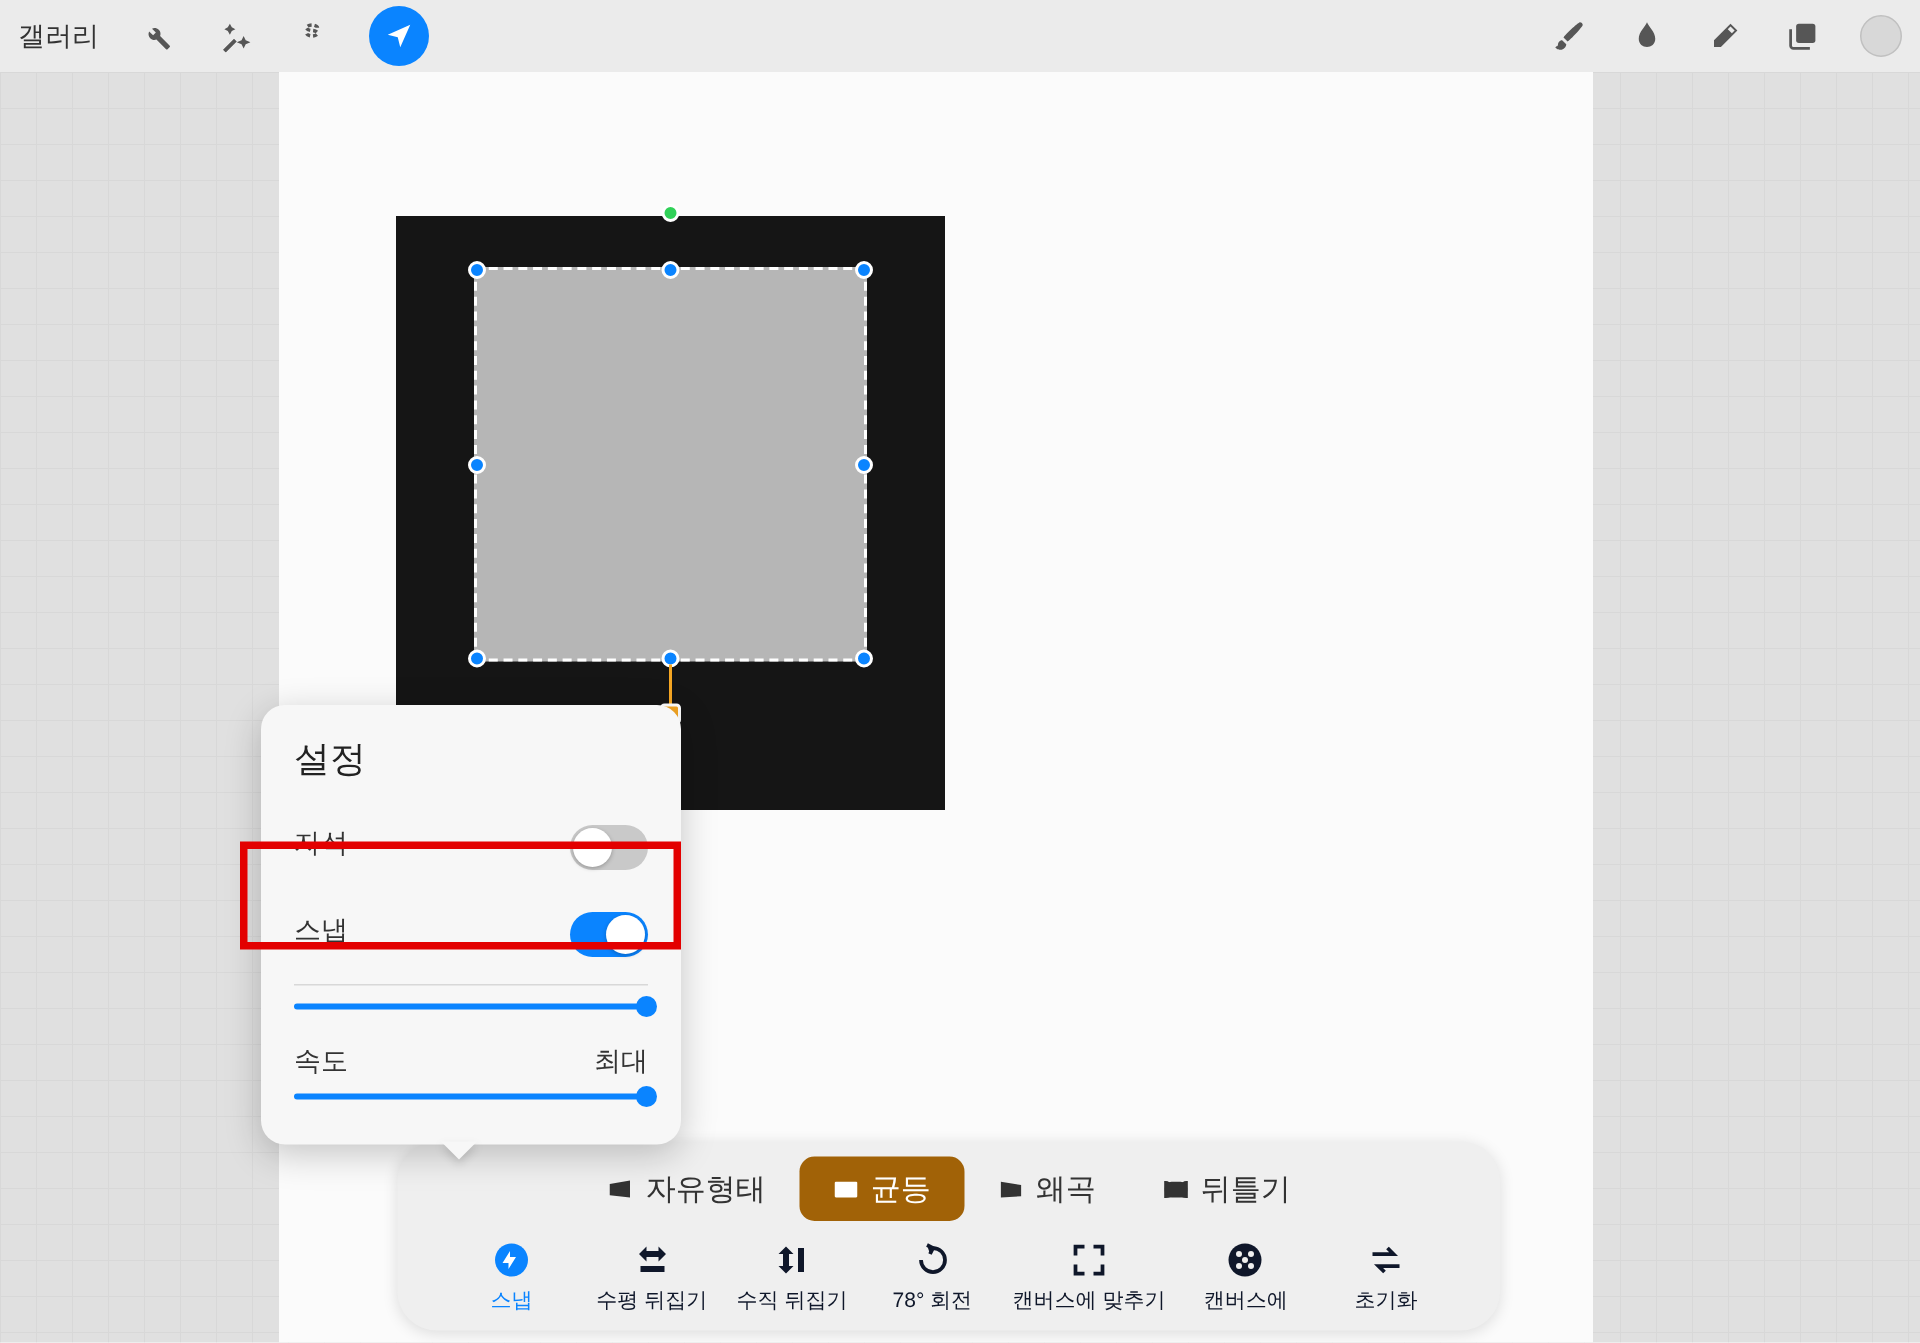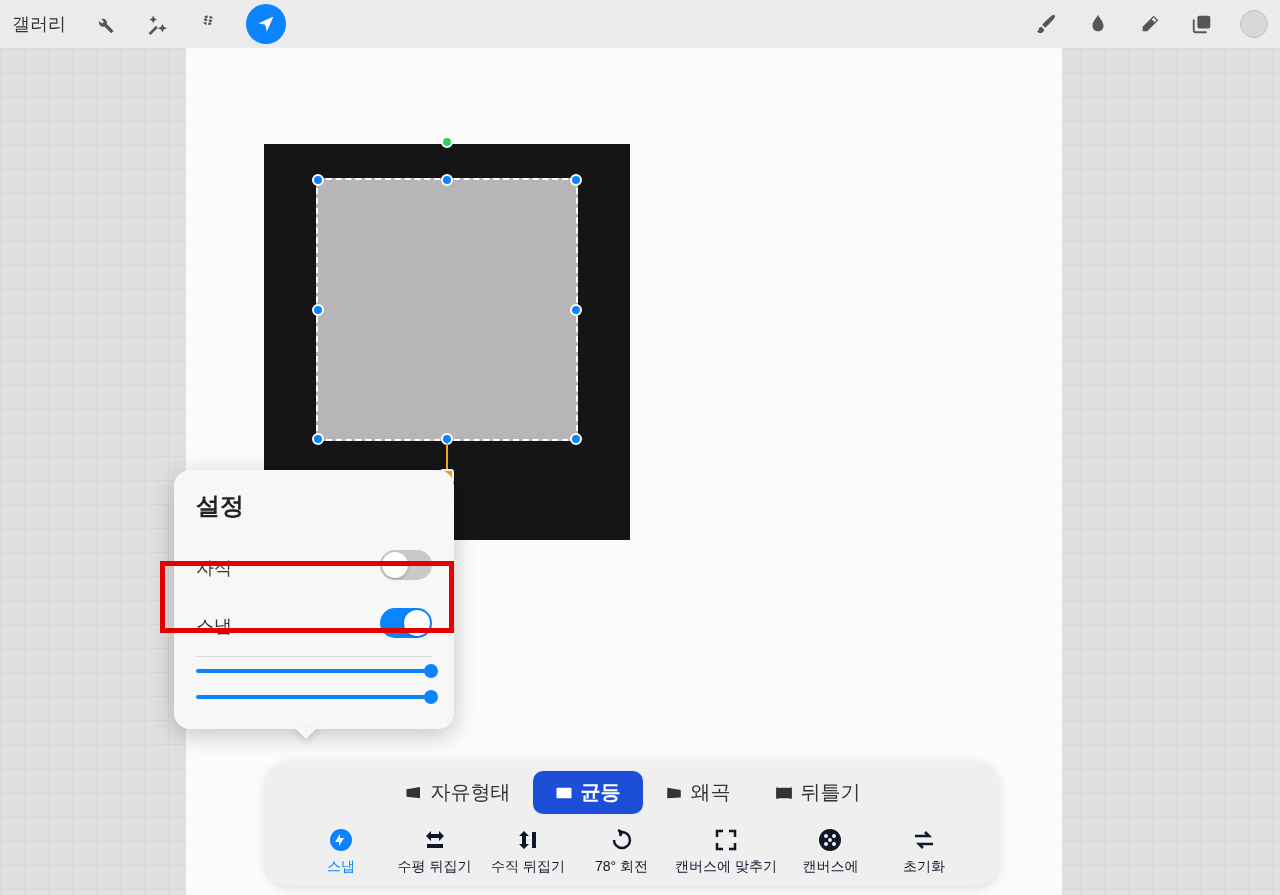--- a/index.html
+++ b/index.html
@@ -54,7 +54,7 @@
 
 
 .popup { position: absolute; top: 470px; left: 174px; width: 280px; background: #f7f7f7; border-radius: 16px; box-shadow: 0 6px 24px rgba(0,0,0,0.22); z-index: 20; padding: 20px 0 28px; }
-.popup-title { font-size: 24px; font-weight: 700; color: #222; padding: 0 22px 14px; }
+.popup-title { font-size: 24px; font-weight: 400; color: #222; padding: 0 22px 14px; }
 .popup-row { display: flex; align-items: flex-end; justify-content: space-between; padding: 14px 22px; font-size: 18px; color: #333; }
 .toggle { width: 52px; height: 30px; background: #c9c9c9; border-radius: 15px; position: relative; cursor: pointer; }
 .toggle.on { background: #0a84ff; }

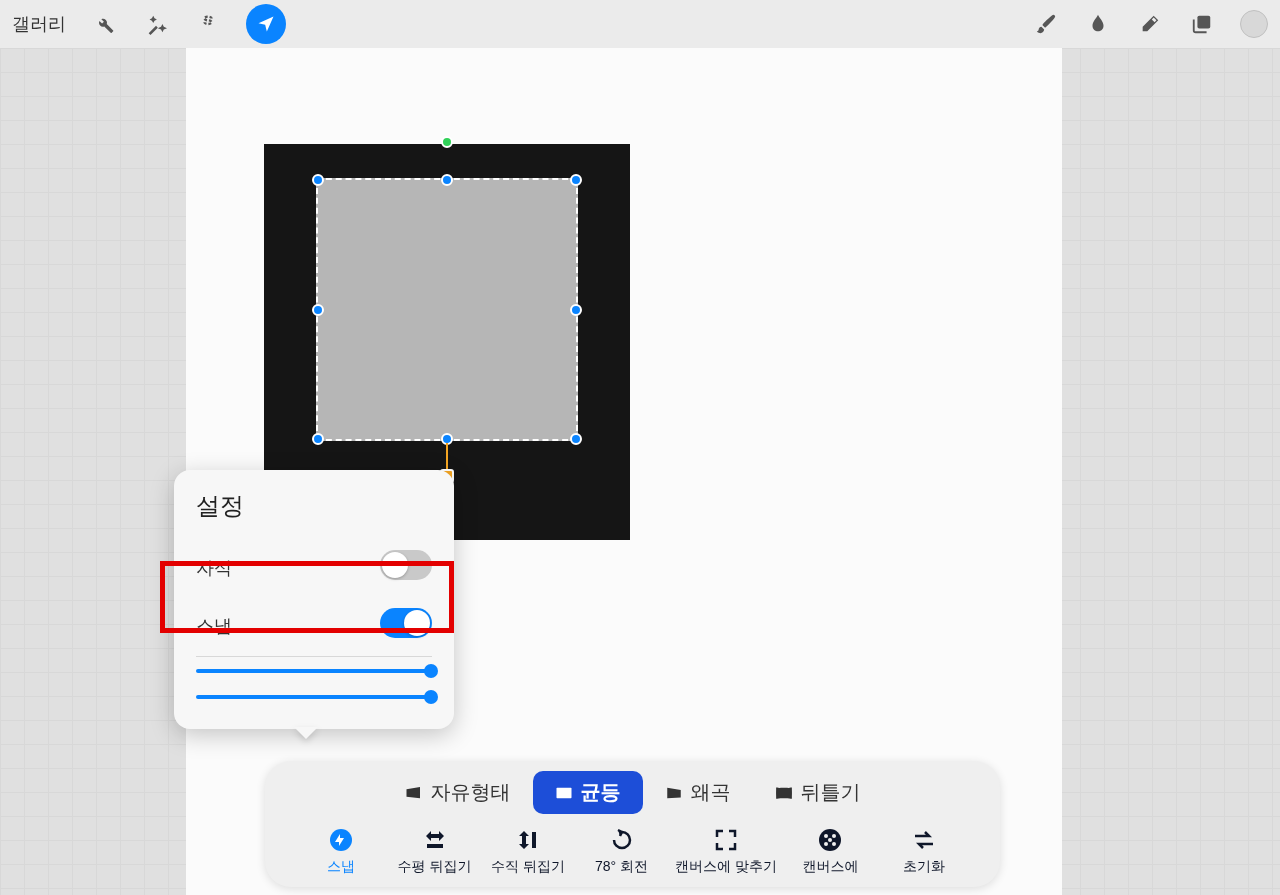--- a/index.html
+++ b/index.html
@@ -55,7 +55,7 @@
 
 .popup { position: absolute; top: 470px; left: 174px; width: 280px; background: #f7f7f7; border-radius: 16px; box-shadow: 0 6px 24px rgba(0,0,0,0.22); z-index: 20; padding: 20px 0 28px; }
 .popup-title { font-size: 24px; font-weight: 400; color: #222; padding: 0 22px 14px; }
-.popup-row { display: flex; align-items: flex-end; justify-content: space-between; padding: 14px 22px; font-size: 18px; color: #333; }
+.popup-row { display: flex; align-items: flex-start; justify-content: space-between; padding: 14px 22px; font-size: 18px; color: #333; }
 .toggle { width: 52px; height: 30px; background: #c9c9c9; border-radius: 15px; position: relative; cursor: pointer; }
 .toggle.on { background: #0a84ff; }
 .toggle-knob { position: absolute; top: 2px; left: 2px; width: 26px; height: 26px; background: #fff; border-radius: 50%; box-shadow: 0 1px 3px rgba(0,0,0,0.25); }

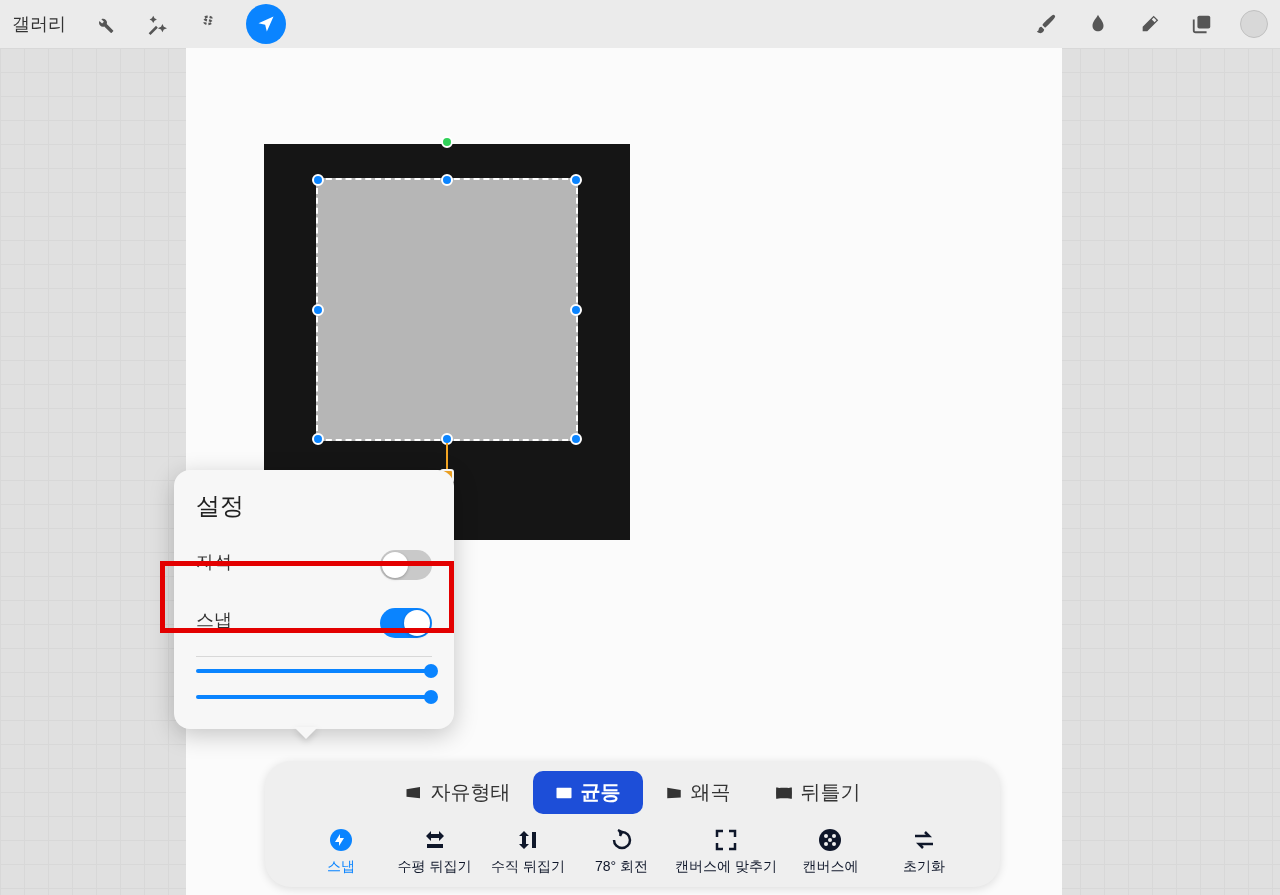--- a/index.html
+++ b/index.html
@@ -166,6 +166,10 @@
       </div>
   </div>
   <div class="slider-row" style="margin-top:12px">
+    <div class="slider-labels">
+      <span>속도</span>
+      <span>최대</span>
+    </div>
     <div class="slider-track">
         <div class="slider-thumb"></div>
       </div>

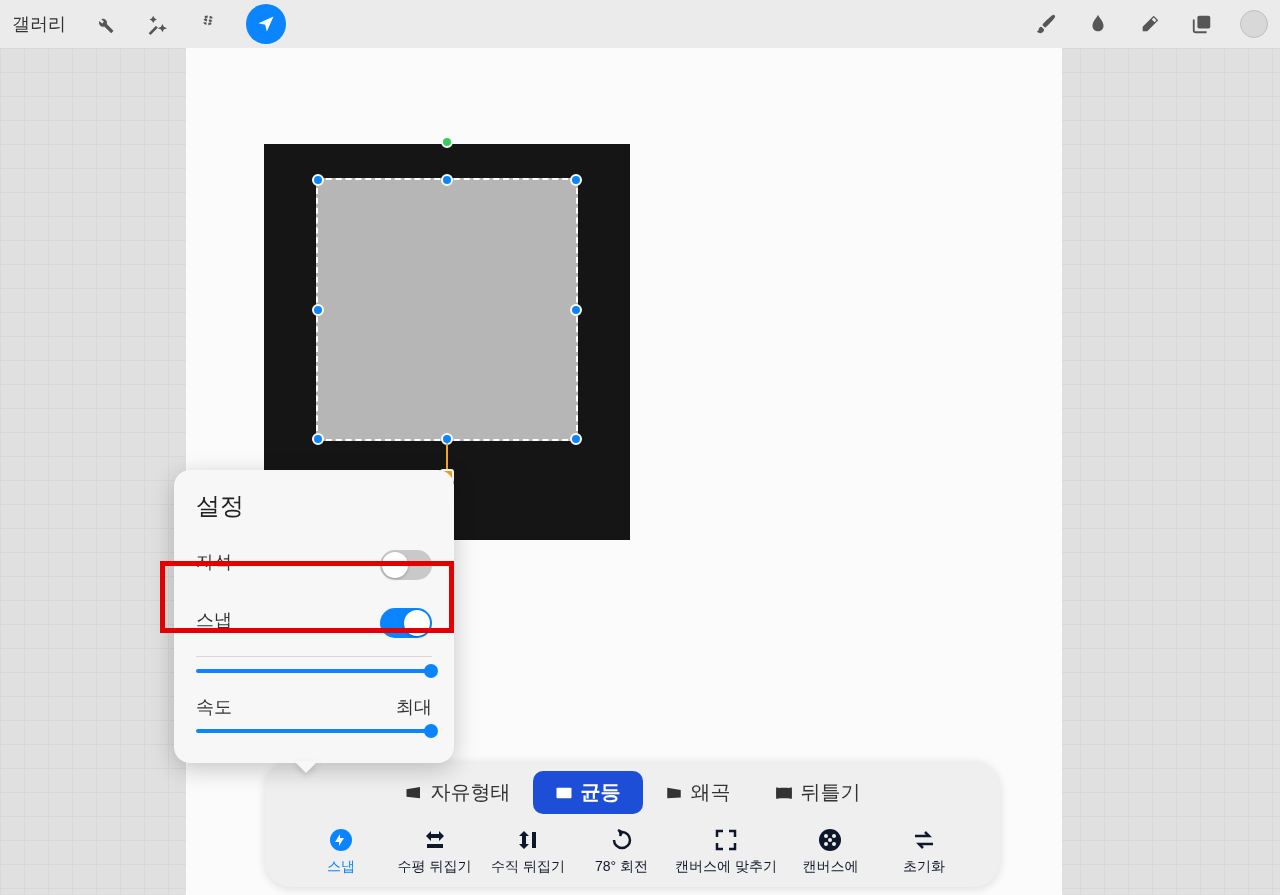--- a/index.html
+++ b/index.html
@@ -45,7 +45,7 @@
 .transform-bar { position: absolute; bottom: 8px; left: 265px; width: 735px; height: 126px; background: #efefef; border-radius: 26px; box-shadow: 0 2px 10px rgba(0,0,0,0.12); z-index: 5; padding: 10px 24px; }
 .mode-seg { display: flex; gap: 0; justify-content: center; margin-bottom: 14px; }
 .mode-btn { display: flex; align-items: center; gap: 8px; padding: 8px 22px; font-size: 20px; color: #333; cursor: pointer; border-radius: 10px; }
-.mode-btn.active { background: #1d4ed8; color: #fff; font-weight: bold; }
+.mode-btn.active { background: #a16207; color: #fff; }
 .mode-btn svg { width: 18px; height: 14px; }
 .action-row { display: flex; justify-content: space-between; padding: 0 12px; }
 .action-btn { display: flex; flex-direction: column; align-items: center; gap: 6px; font-size: 14px; color: #0f172a; cursor: pointer; min-width: 80px; }

